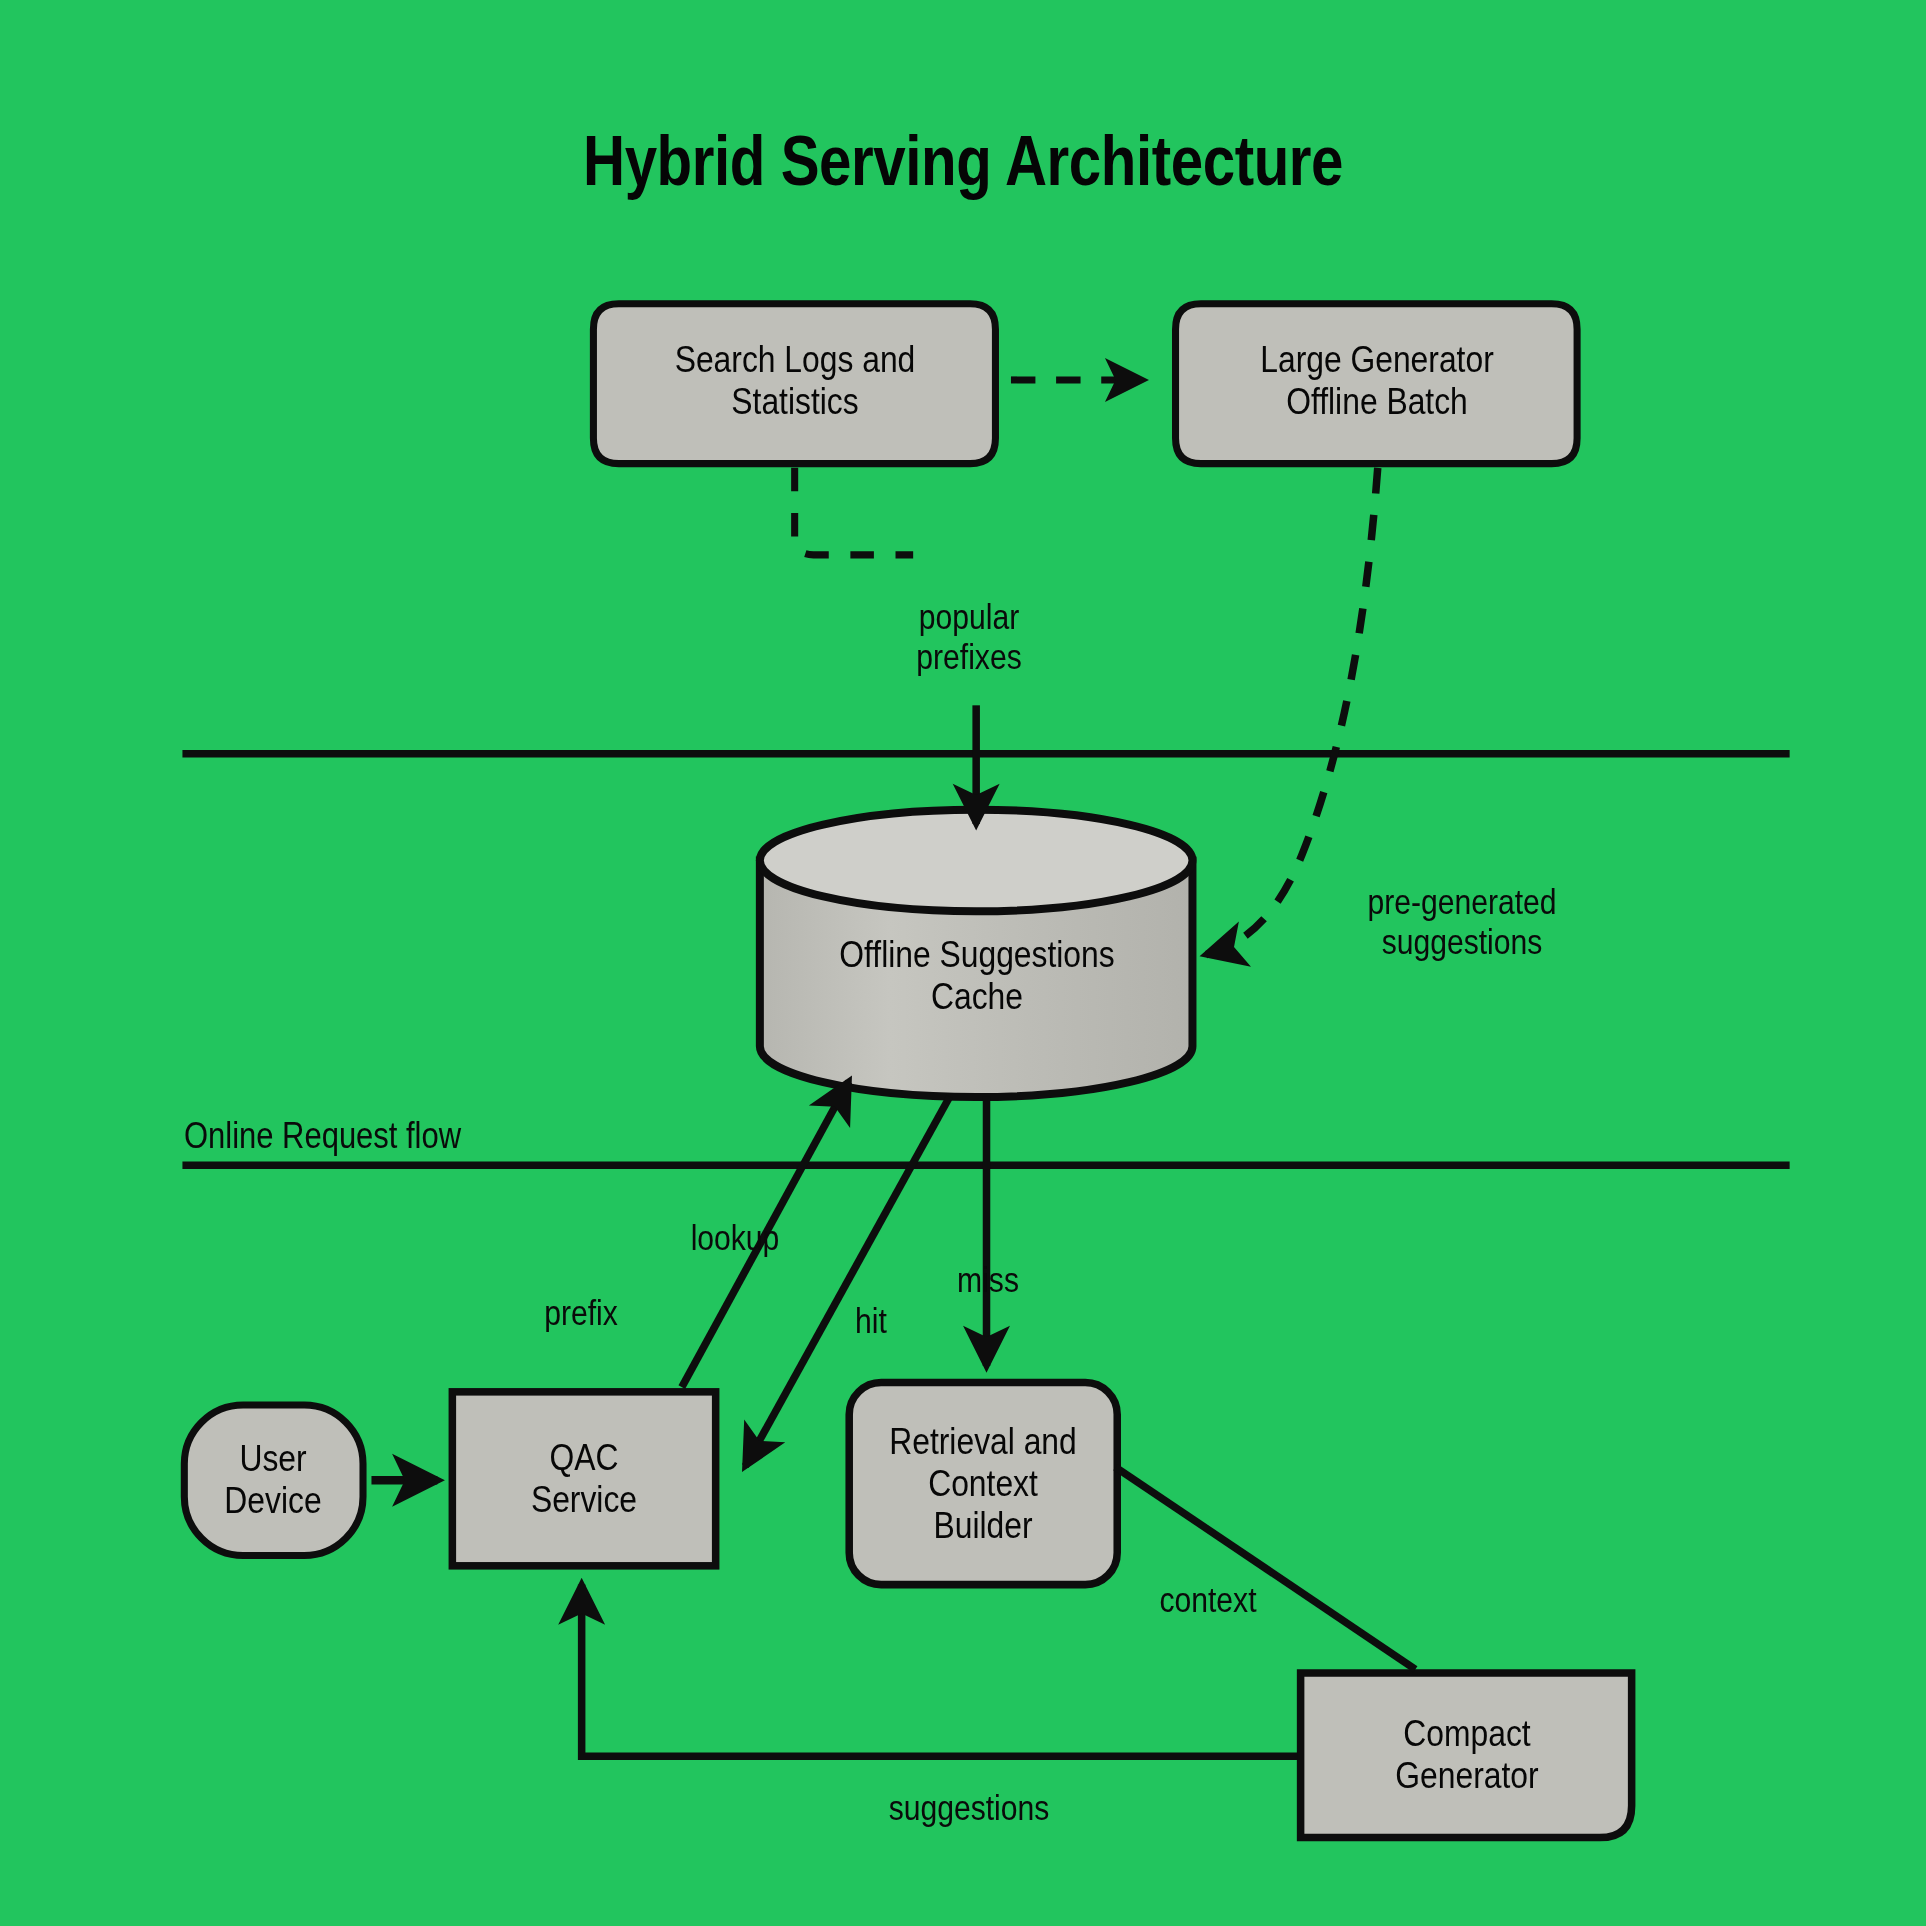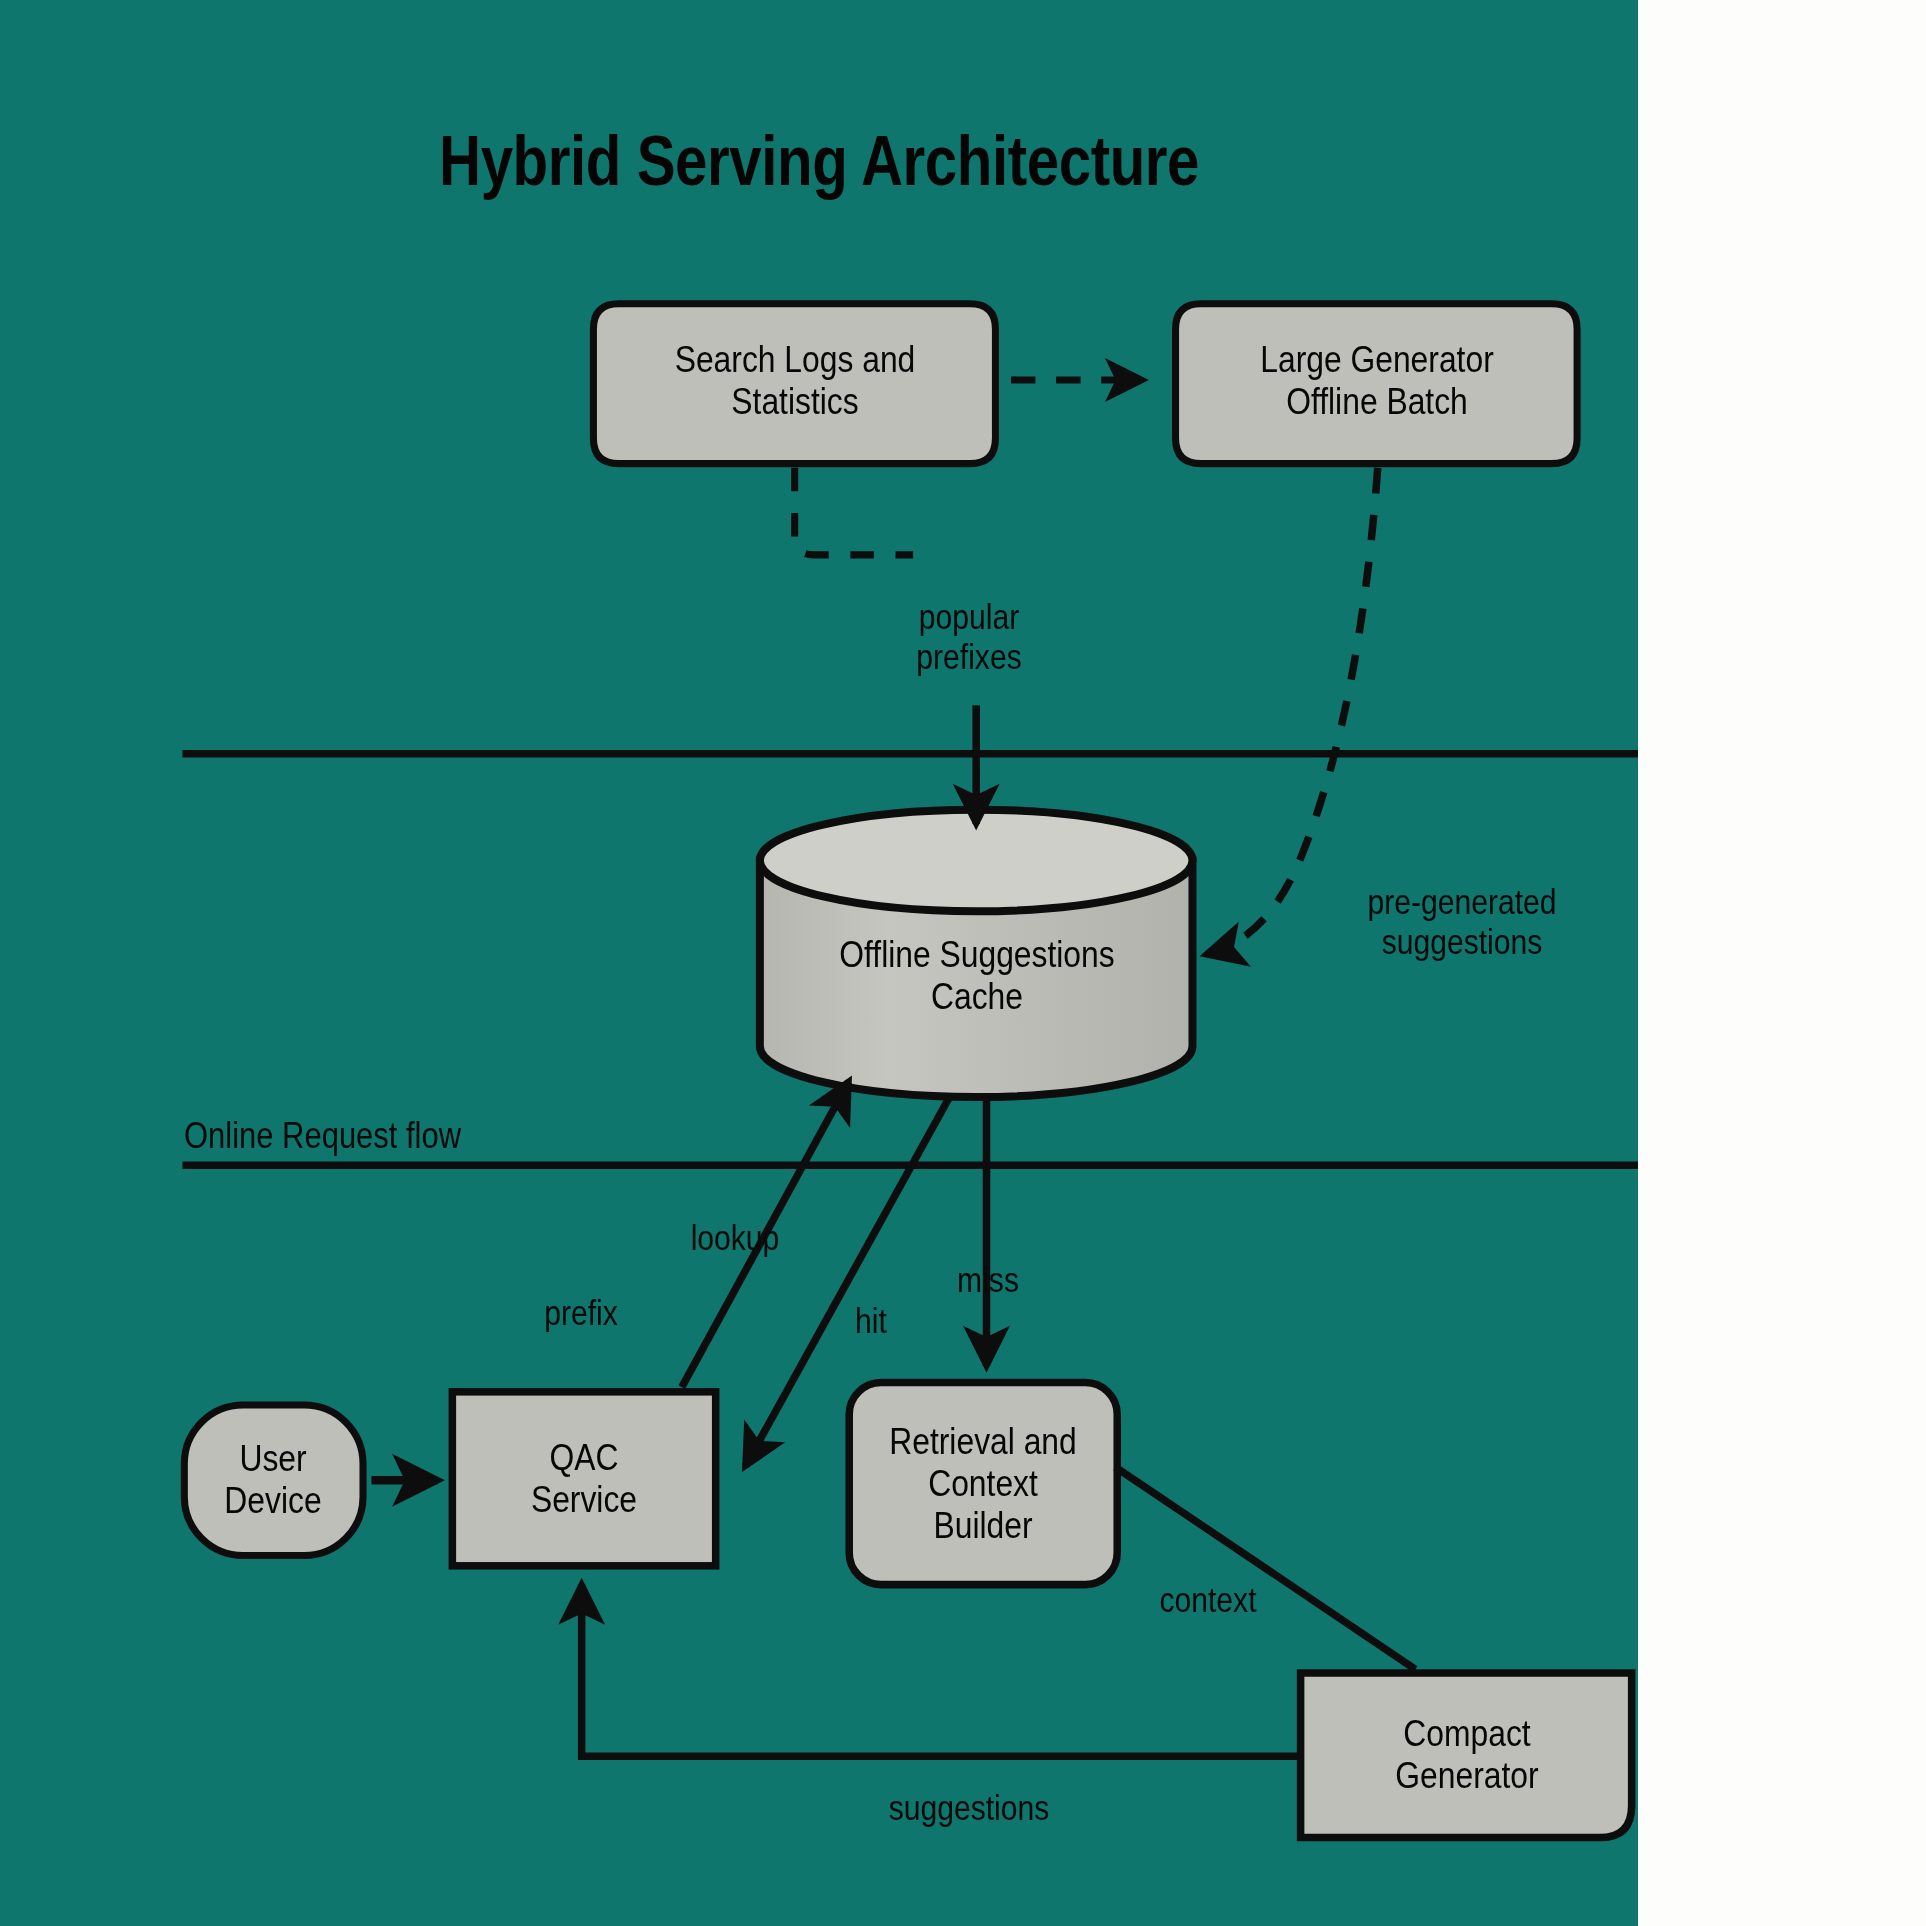--- a/index.html
+++ b/index.html
@@ -5,8 +5,8 @@
   html,body{margin:0;padding:0;background:#fdfdfc;}
   #stage{
     position:relative;
-    width:1638px;height:1926px;
-    background:#0f766e;
+    width:1926px;height:1926px;
+    background:#22c55e;
     font-family:"Liberation Sans","DejaVu Sans",sans-serif;
     overflow:hidden;
   }

